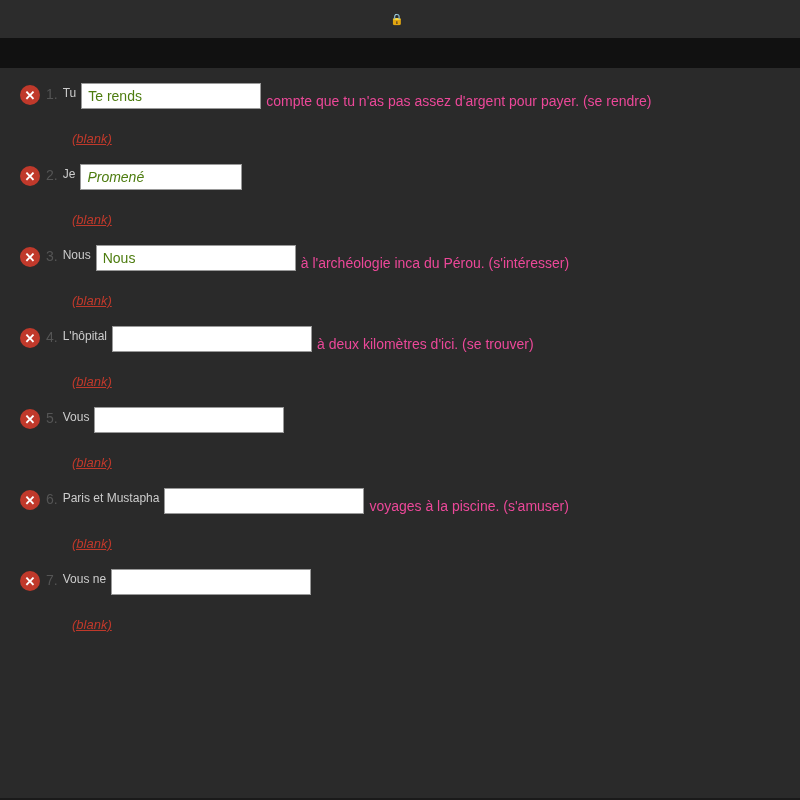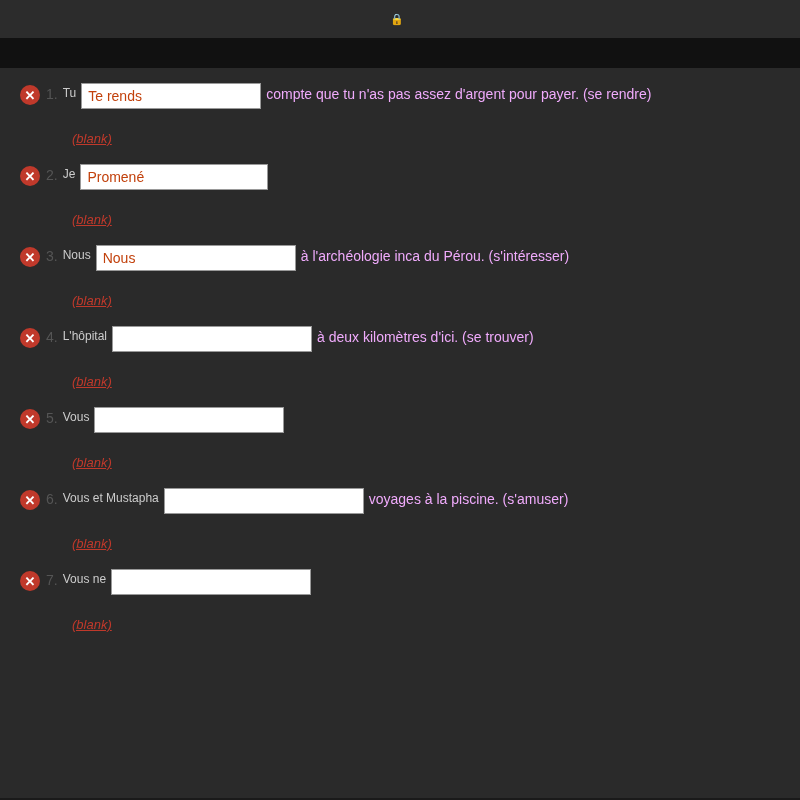--- a/index.html
+++ b/index.html
@@ -104,7 +104,7 @@
     }
 
     .answer-input.filled {
-      color: #c2410c;
+      color: #4d7c0f;
     }
 
     .question-suffix {

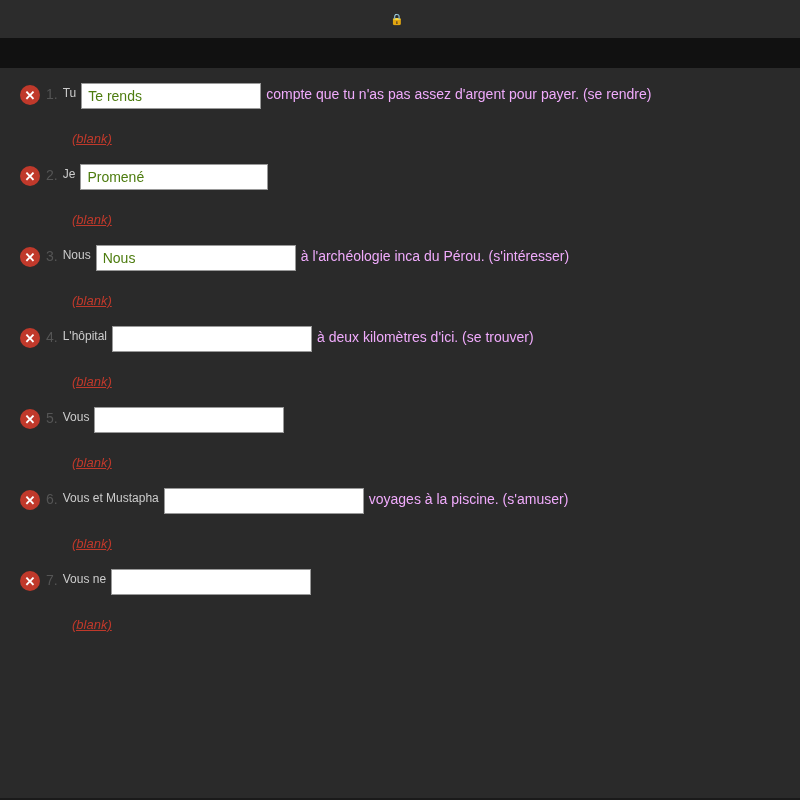--- a/index.html
+++ b/index.html
@@ -108,9 +108,9 @@
     }
 
     .question-suffix {
-      color: #f0abfc;
+      color: #ec4899;
       font-size: 14px;
-      margin-top: 3px;
+      margin-top: 10px;
       flex: 1;
     }
 

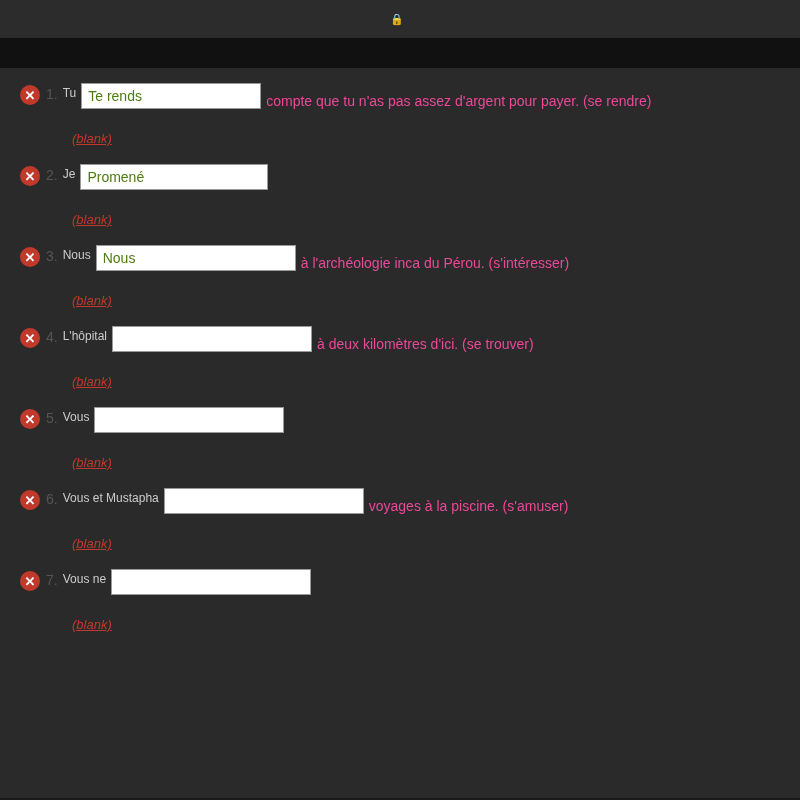--- a/index.html
+++ b/index.html
@@ -158,7 +158,7 @@
         <div class="error-icon">✕</div>
         <span class="question-num">2.</span>
         <span class="question-prefix">Je</span>
-        <input class="answer-input filled" type="text" value="Promené" style="width: 188px;">
+        <input class="answer-input filled" type="text" value="Promené" style="width: 162px; font-style: italic;">
       </div>
       <div class="blank-label">(blank)</div>
     </div>

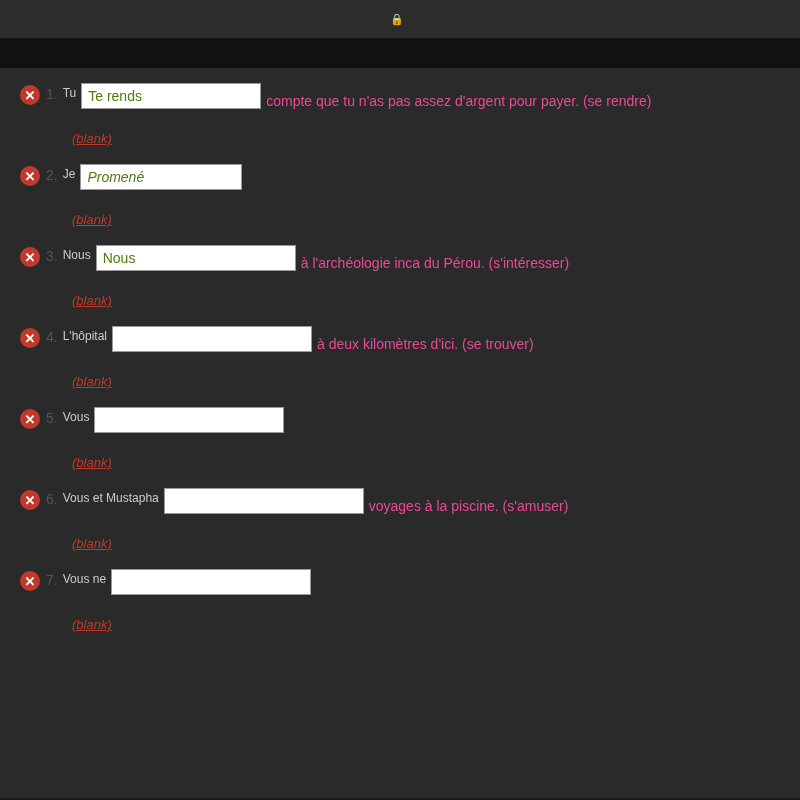--- a/index.html
+++ b/index.html
@@ -195,7 +195,7 @@
       <div class="question-row">
         <div class="error-icon">✕</div>
         <span class="question-num">6.</span>
-        <span class="question-prefix">Vous et Mustapha</span>
+        <span class="question-prefix">Paris et Mustapha</span>
         <input class="answer-input" type="text" style="width: 200px;">
         <span class="question-suffix">voyages à la piscine. (s'amuser)</span>
       </div>

